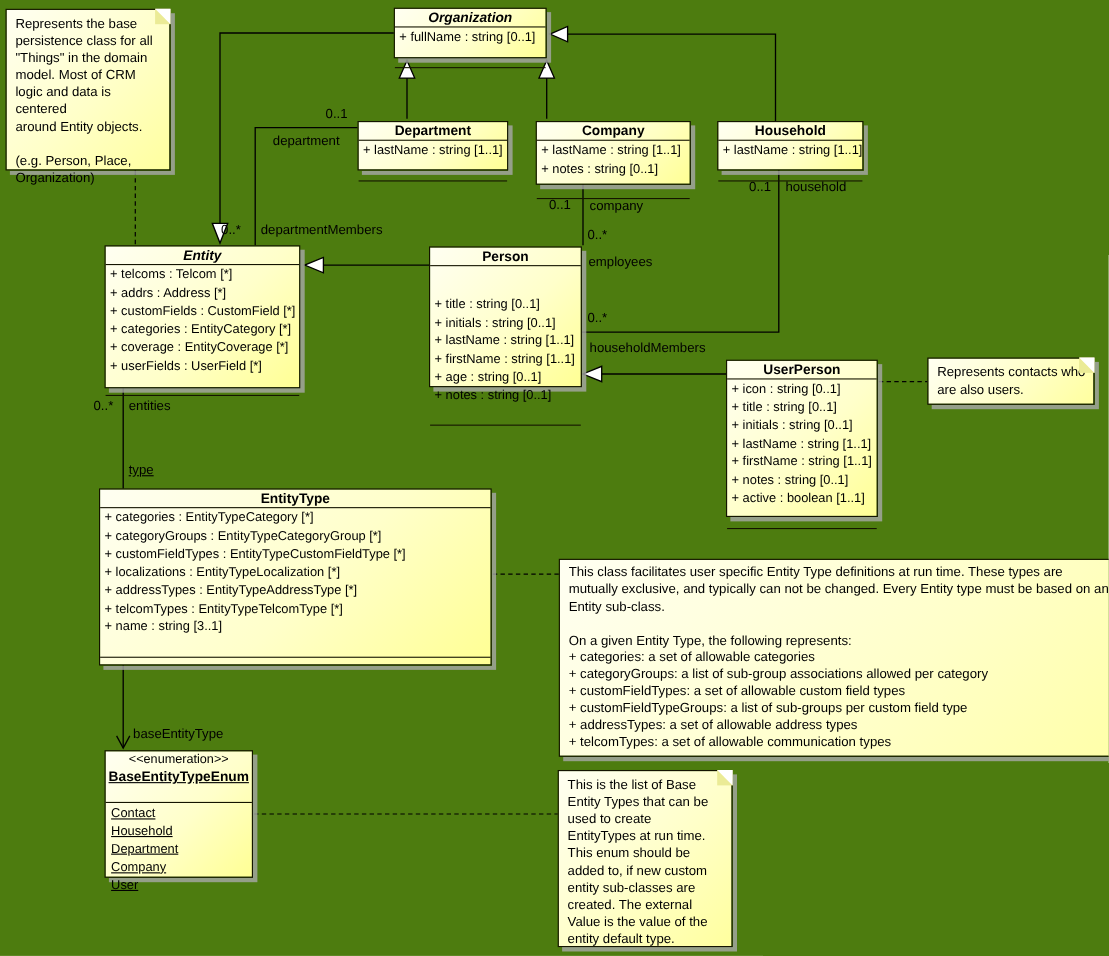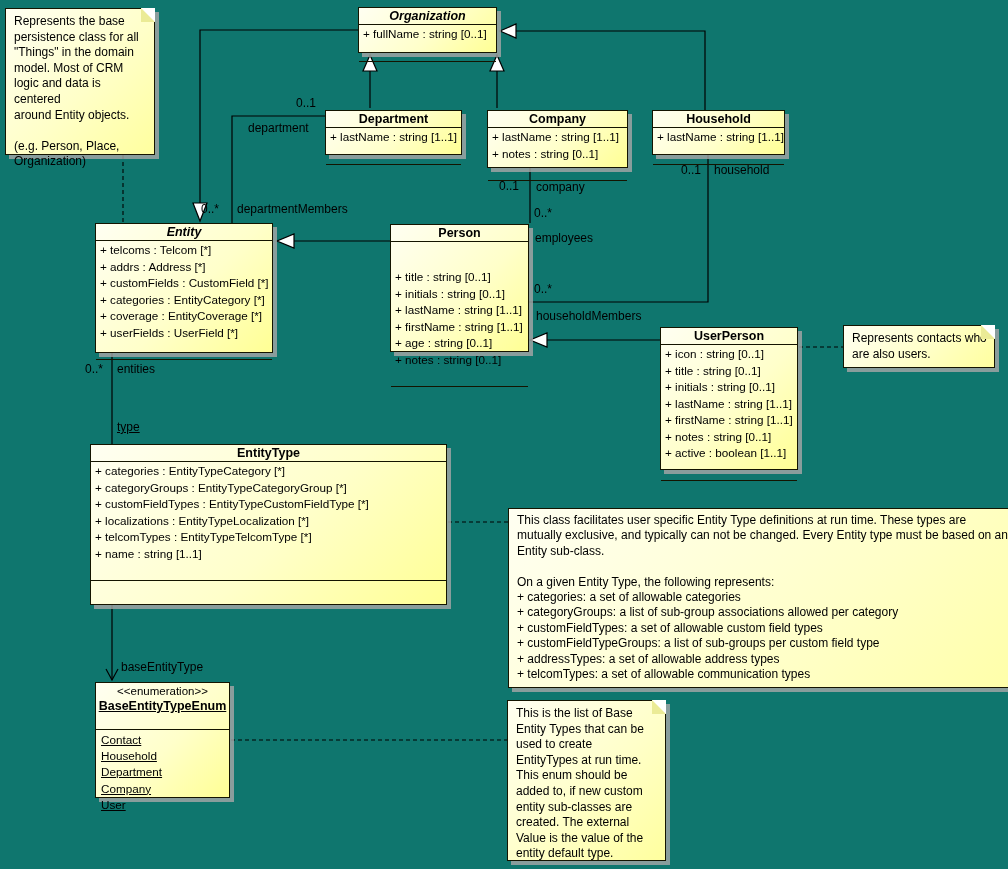--- a/index.html
+++ b/index.html
@@ -4,7 +4,7 @@
 <style>
   html,body{margin:0;padding:0;background:#ffffff;}
   #canvas{
-    position:relative;width:1008px;height:869px;background:#0f766e;
+    position:relative;width:1008px;height:869px;background:#4d7c0f;
     font-family:"Liberation Sans",sans-serif;color:#000;overflow:hidden;
   }
   #edges{position:absolute;left:0;top:0;width:1008px;height:869px;}

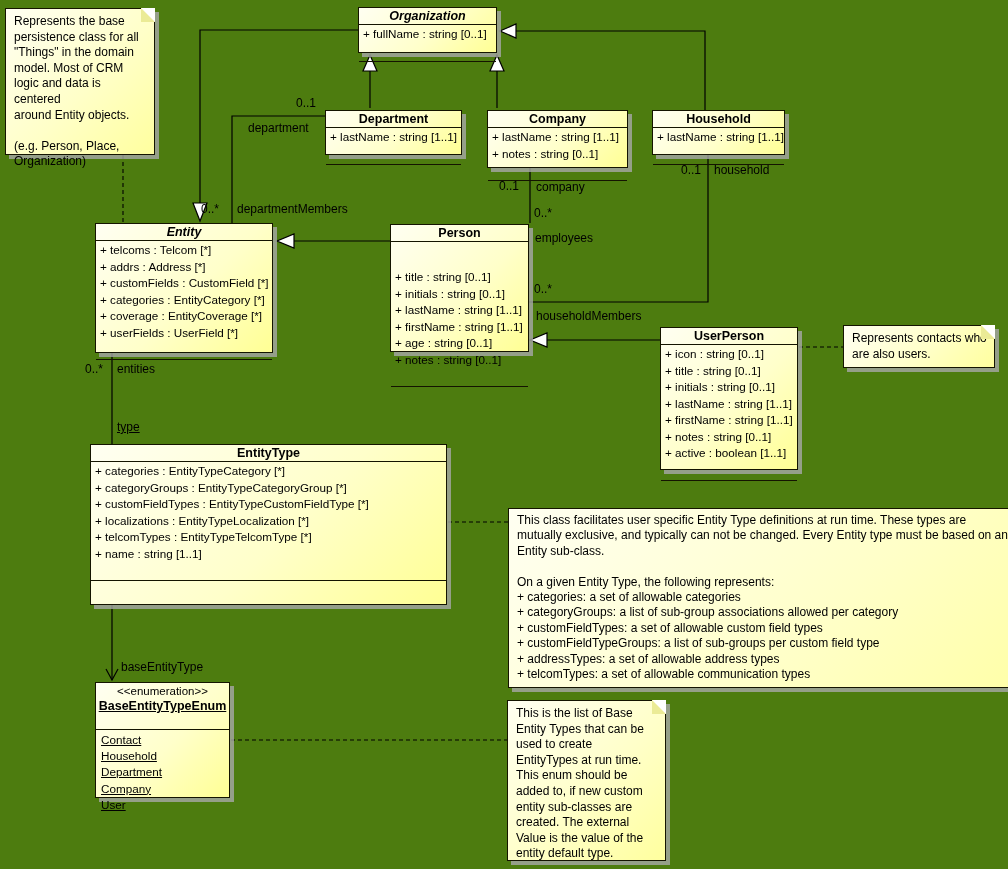--- a/index.html
+++ b/index.html
@@ -209,6 +209,7 @@
       <div>+ categoryGroups : EntityTypeCategoryGroup [*]</div>
       <div>+ customFieldTypes : EntityTypeCustomFieldType [*]</div>
       <div>+ localizations : EntityTypeLocalization [*]</div>
+      <div>+ addressTypes : EntityTypeAddressType [*]</div>
       <div>+ telcomTypes : EntityTypeTelcomType [*]</div>
       <div>+ name : string [1..1]</div>
     </div>

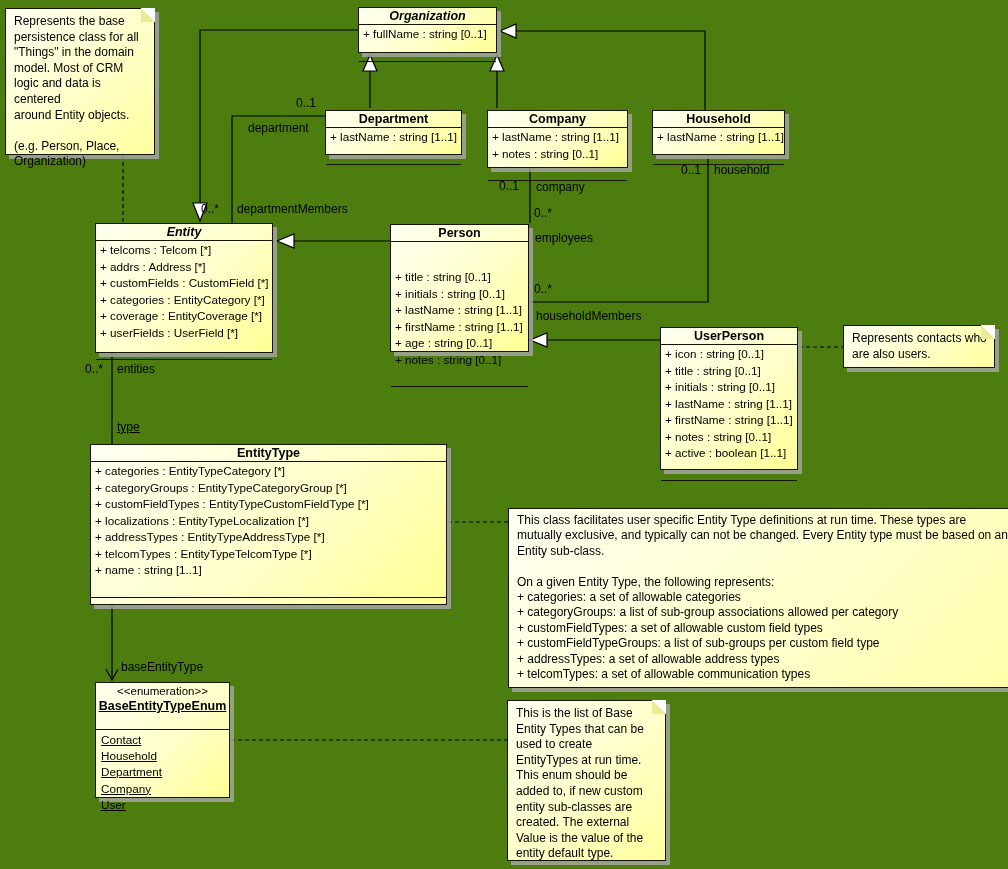--- a/index.html
+++ b/index.html
@@ -211,7 +211,7 @@
       <div>+ localizations : EntityTypeLocalization [*]</div>
       <div>+ addressTypes : EntityTypeAddressType [*]</div>
       <div>+ telcomTypes : EntityTypeTelcomType [*]</div>
-      <div>+ name : string [1..1]</div>
+      <div>+ name : string [3..1]</div>
     </div>
     <div class="ops"></div>
   </div>

